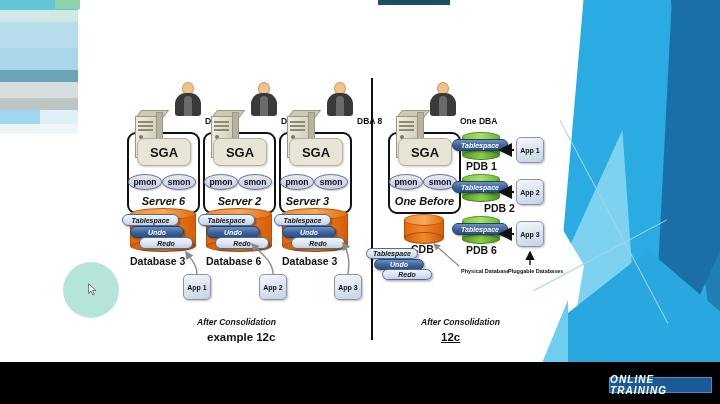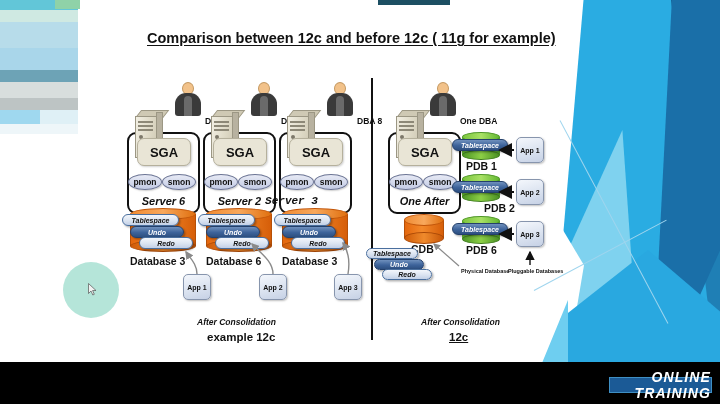--- a/index.html
+++ b/index.html
@@ -197,9 +197,6 @@
   <div class="hairline" style="left:560px; top:120px; width:230px; transform:rotate(62deg);"></div>
   <div class="hairline" style="left:534px; top:290px; width:150px; transform:rotate(-28deg);"></div>
 
-  <div class="slide-title">
-    <u>Comparison between 12c and before 12c ( 11g for example)</u>
-  </div>
 
   <div class="divider"></div>
 

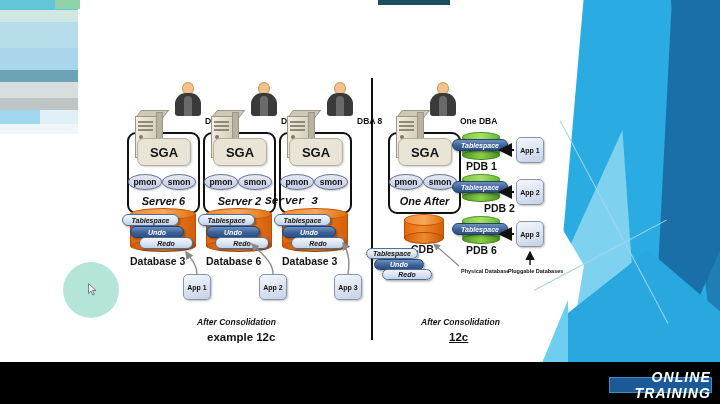--- a/index.html
+++ b/index.html
@@ -313,7 +313,7 @@
   <div class="proc" style="left:314px; top:174px; width:34px; height:16px;">
     <span>smon</span>
   </div>
-  <div class="serverbox-label" style="left:263px; top:195px; width:57px;font-family:Liberation Mono, monospace;">Server 3</div>
+  <div class="serverbox-label" style="left:279px; top:195px; width:57px;">Server 3</div>
 
   <div class="cyl" style="left:282px; top:208px; width:66px; height:44px;">
     <div class="body"></div>

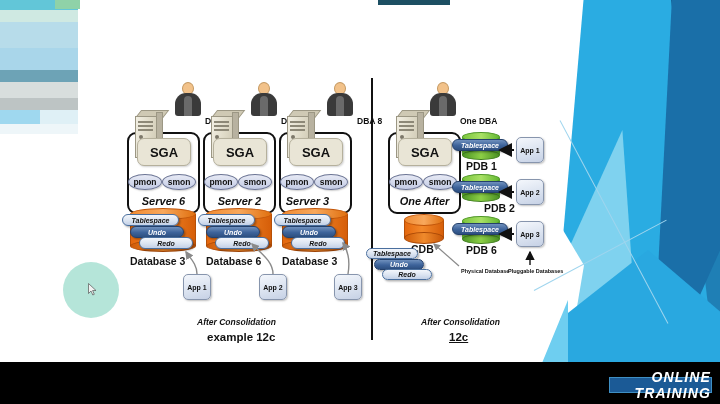--- a/index.html
+++ b/index.html
@@ -367,7 +367,7 @@
   <div class="proc" style="left:423px; top:174px; width:34px; height:16px;">
     <span>smon</span>
   </div>
-  <div class="serverbox-label" style="left:388px; top:195px; width:73px;">One After</div>
+  <div class="serverbox-label" style="left:388px; top:195px; width:73px;">One Before</div>
 
   <div class="cyl" style="left:404px; top:214px; width:40px; height:30px;">
     <div class="body"></div>

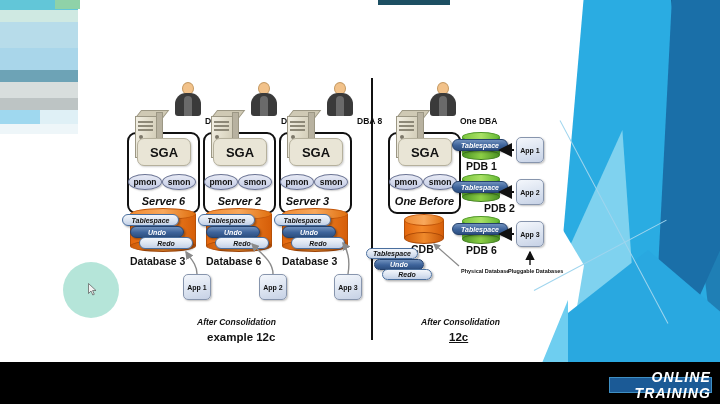--- a/index.html
+++ b/index.html
@@ -153,7 +153,7 @@
   .foot-it { position:absolute; font-size:8.5px; font-style:italic; font-weight:bold; color:#111;
              white-space:nowrap; }
   .foot-bold { position:absolute; font-size:11.5px; font-weight:bold; color:#111; white-space:nowrap; }
-  .foot-bold u { text-decoration:underline;margin-left:8px; }
+  .foot-bold u { text-decoration:underline; }
 
   .annot { position:absolute; font-size:5.5px; font-weight:bold; color:#111; text-align:center;
            line-height:1.25; white-space:nowrap; }

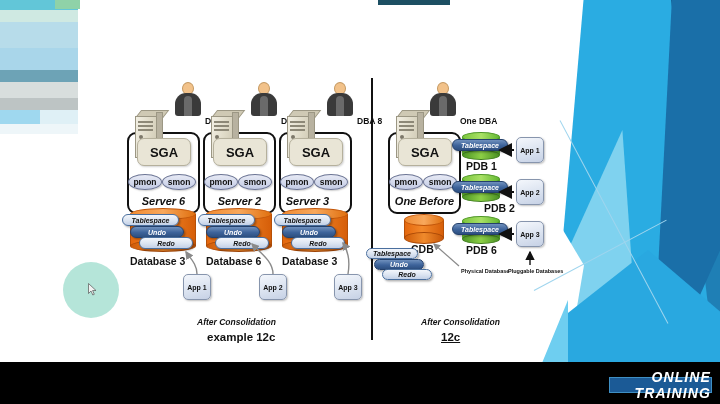--- a/index.html
+++ b/index.html
@@ -54,8 +54,8 @@
   .logo-badge { position:absolute; left:609px; top:377px; width:103px; height:16px;
                 background:#1b5a96; border:1px solid #3f8fc4;
                 display:flex; align-items:center; justify-content:center; }
-  .logo-badge span { color:#fff; font-size:14px; font-weight:bold; letter-spacing:1.1px;
-                     font-family:"Liberation Sans", sans-serif; font-style:italic;text-align:right; }
+  .logo-badge span { color:#fff; font-size:10px; font-weight:bold; letter-spacing:1.1px;
+                     font-family:"Liberation Sans", sans-serif; font-style:italic; }
 
   
   .slide-title { position:absolute; left:147px; top:30px; font-size:14.5px; font-weight:bold;

